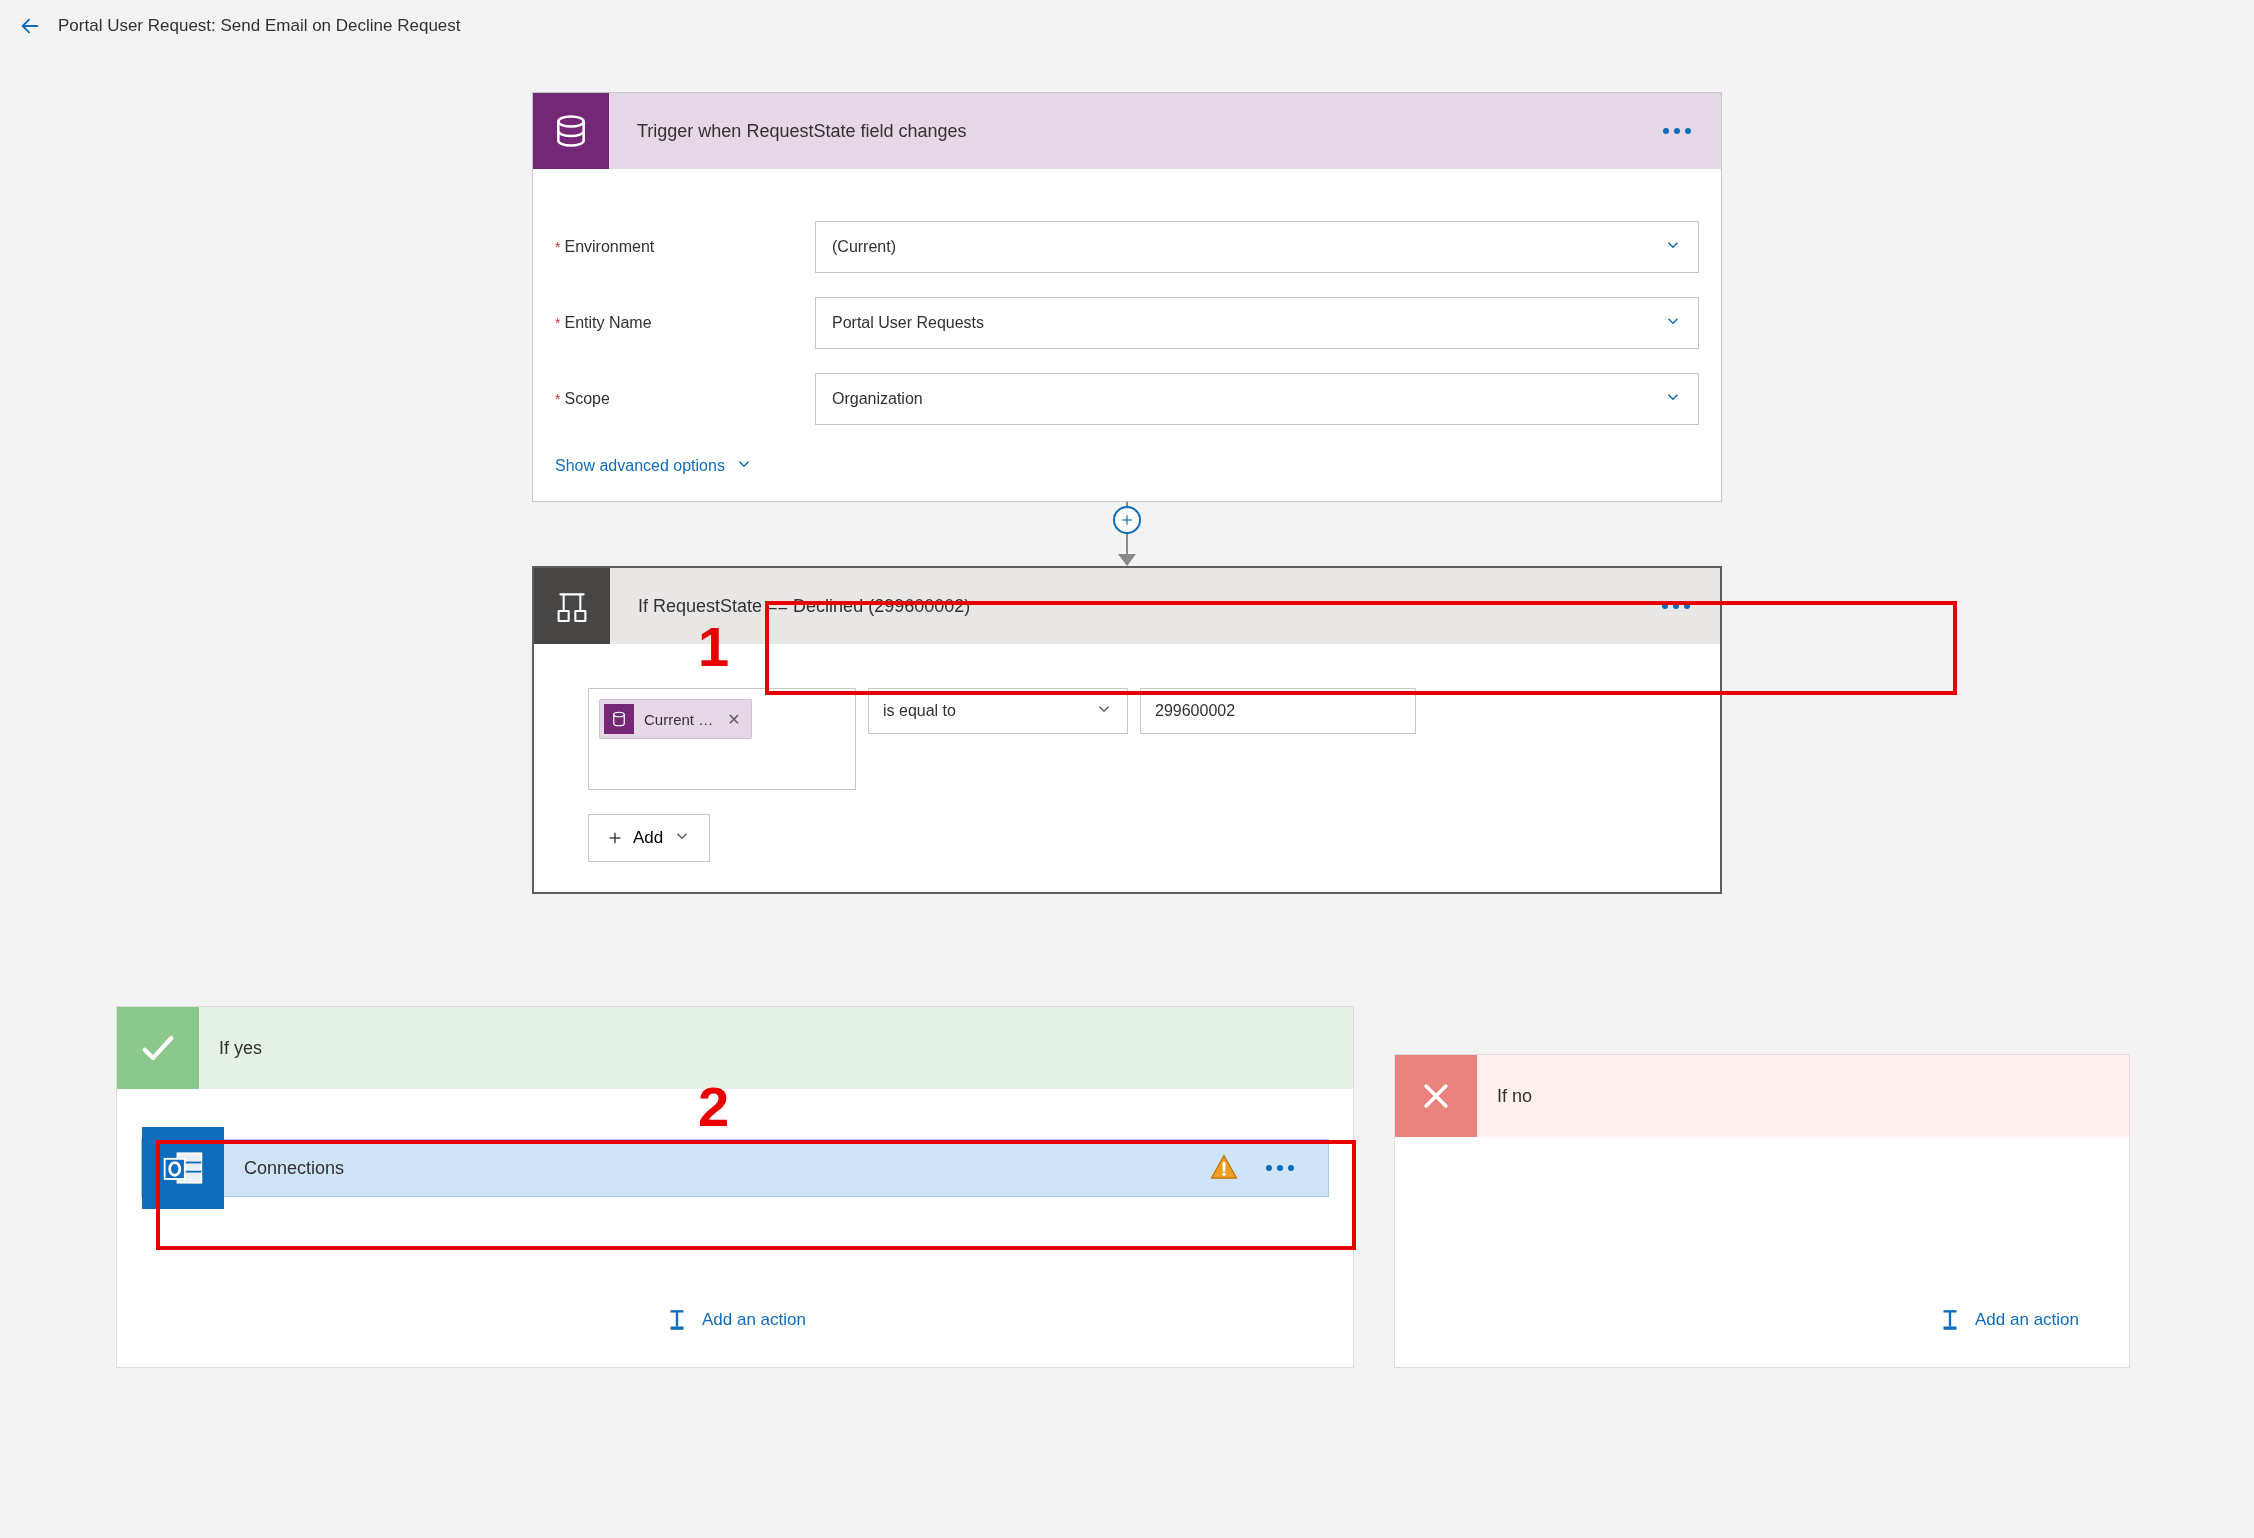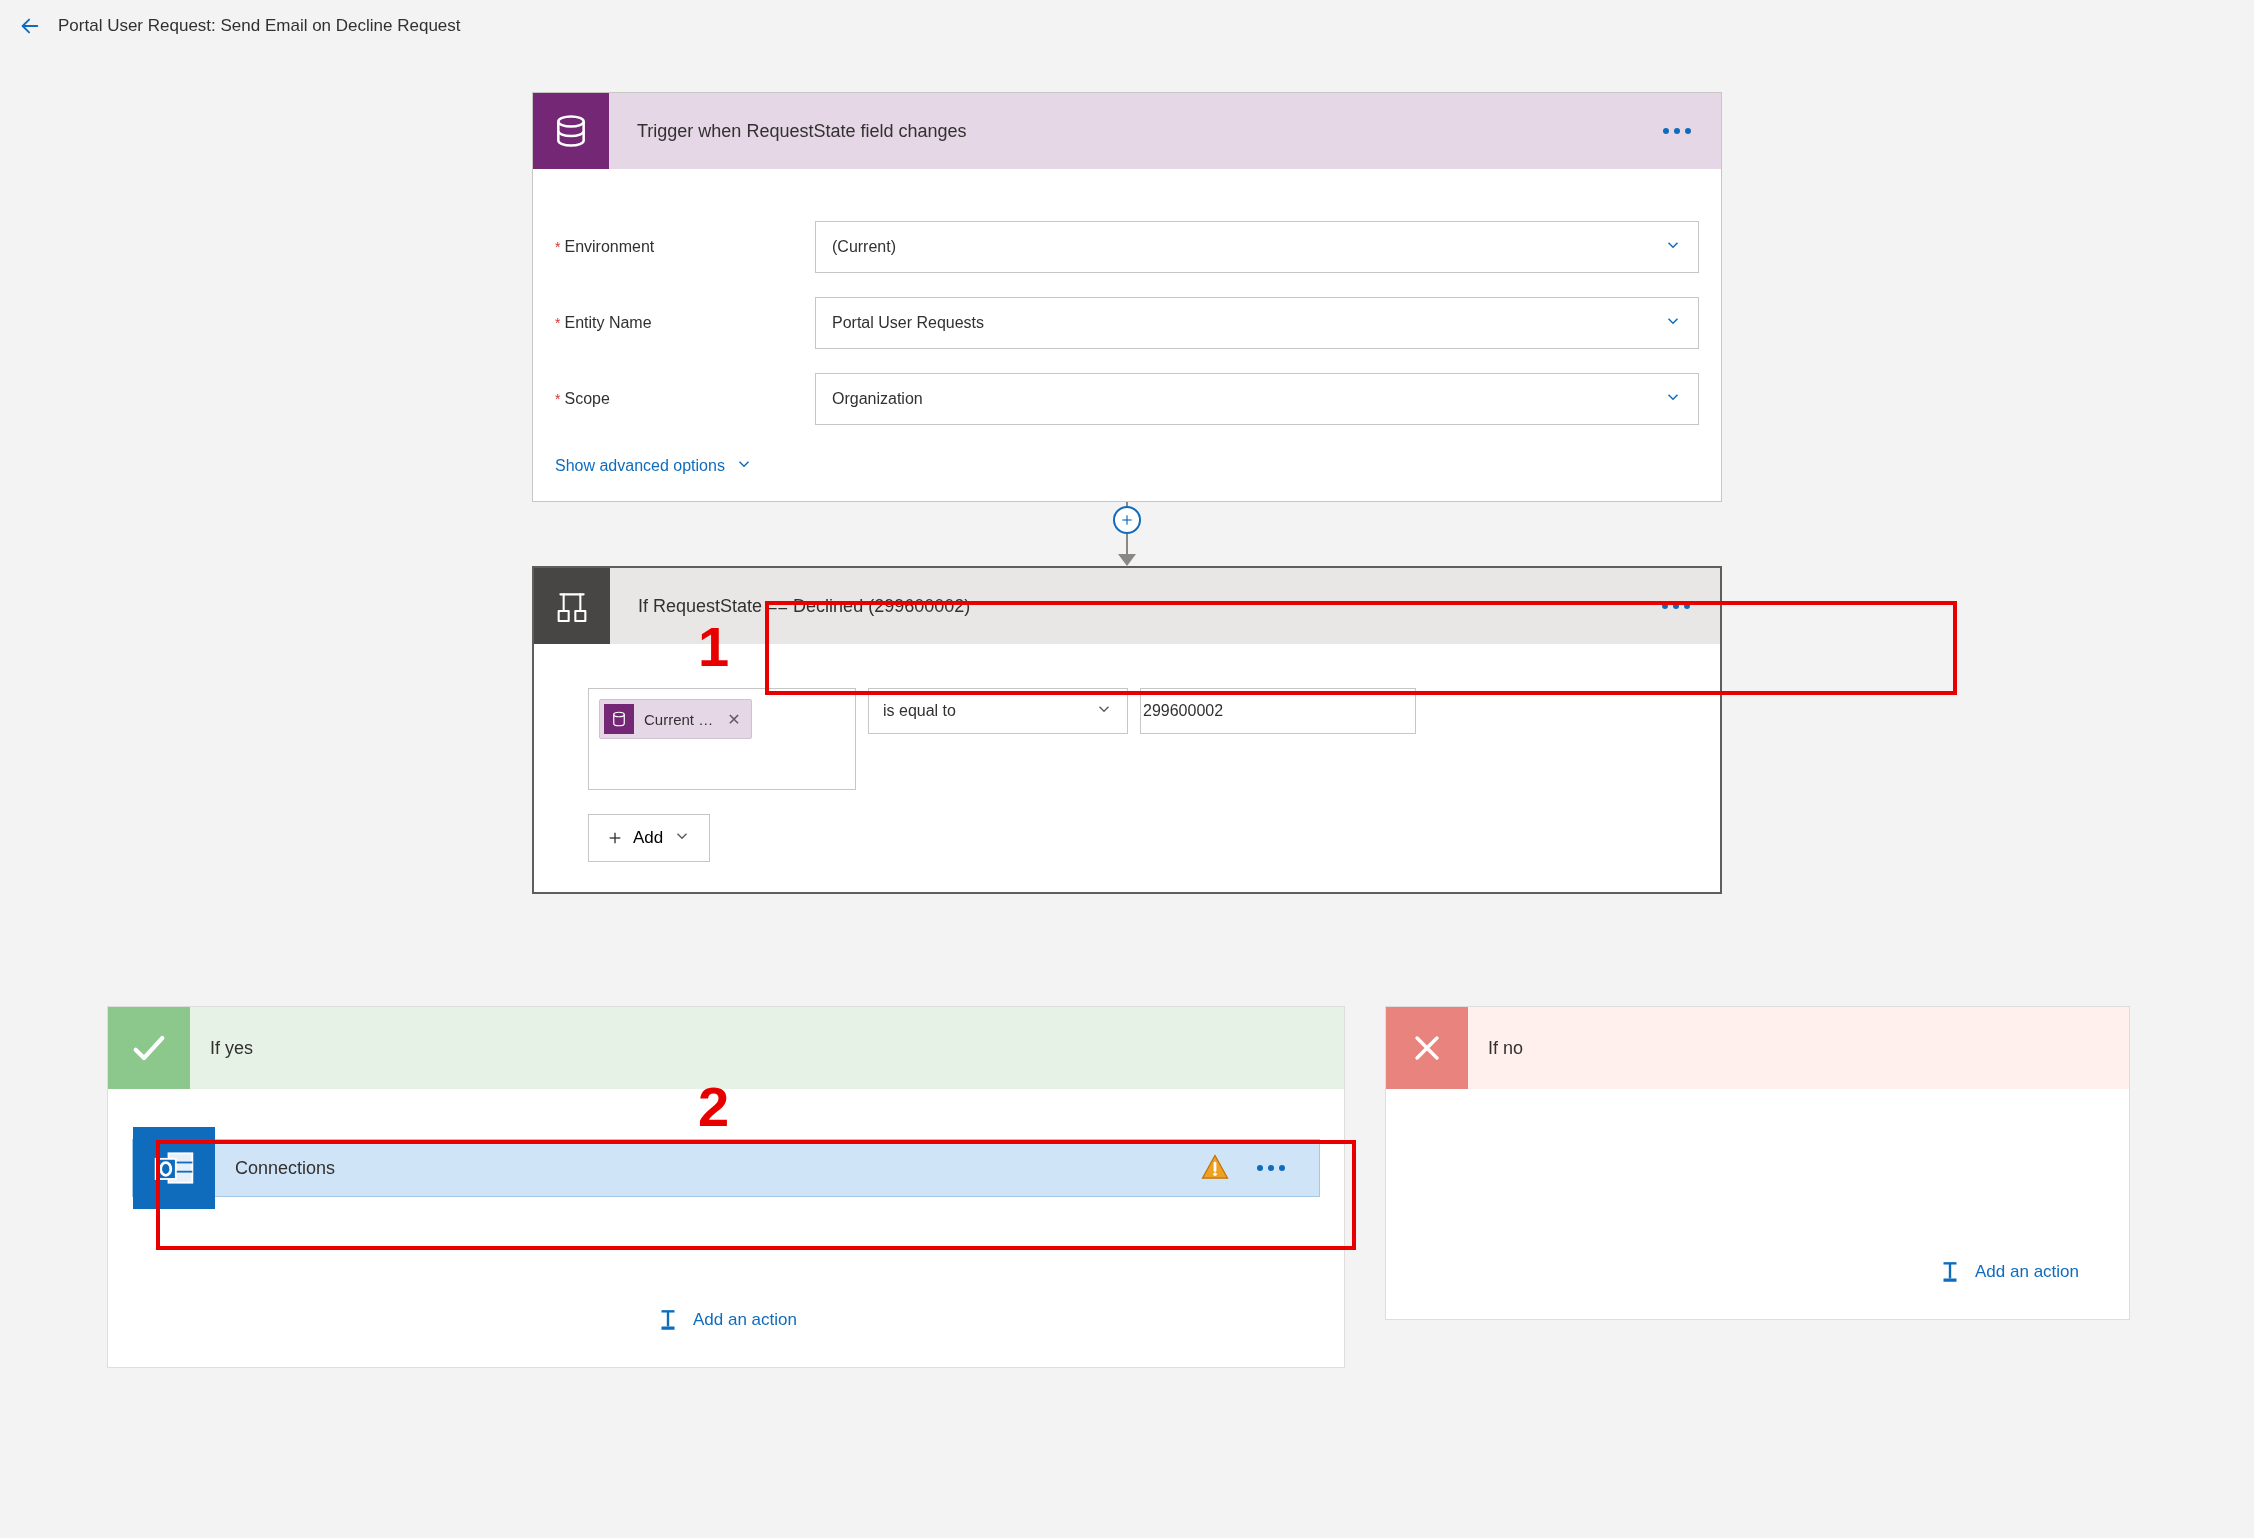--- a/index.html
+++ b/index.html
@@ -185,7 +185,7 @@
     border:1px solid var(--border);
     width: 276px; height: 46px;
     display:flex; align-items:center;
-    padding: 0 2px;
+    padding: 0 14px;
     font-size: 16px;
   }
   .add-btn {

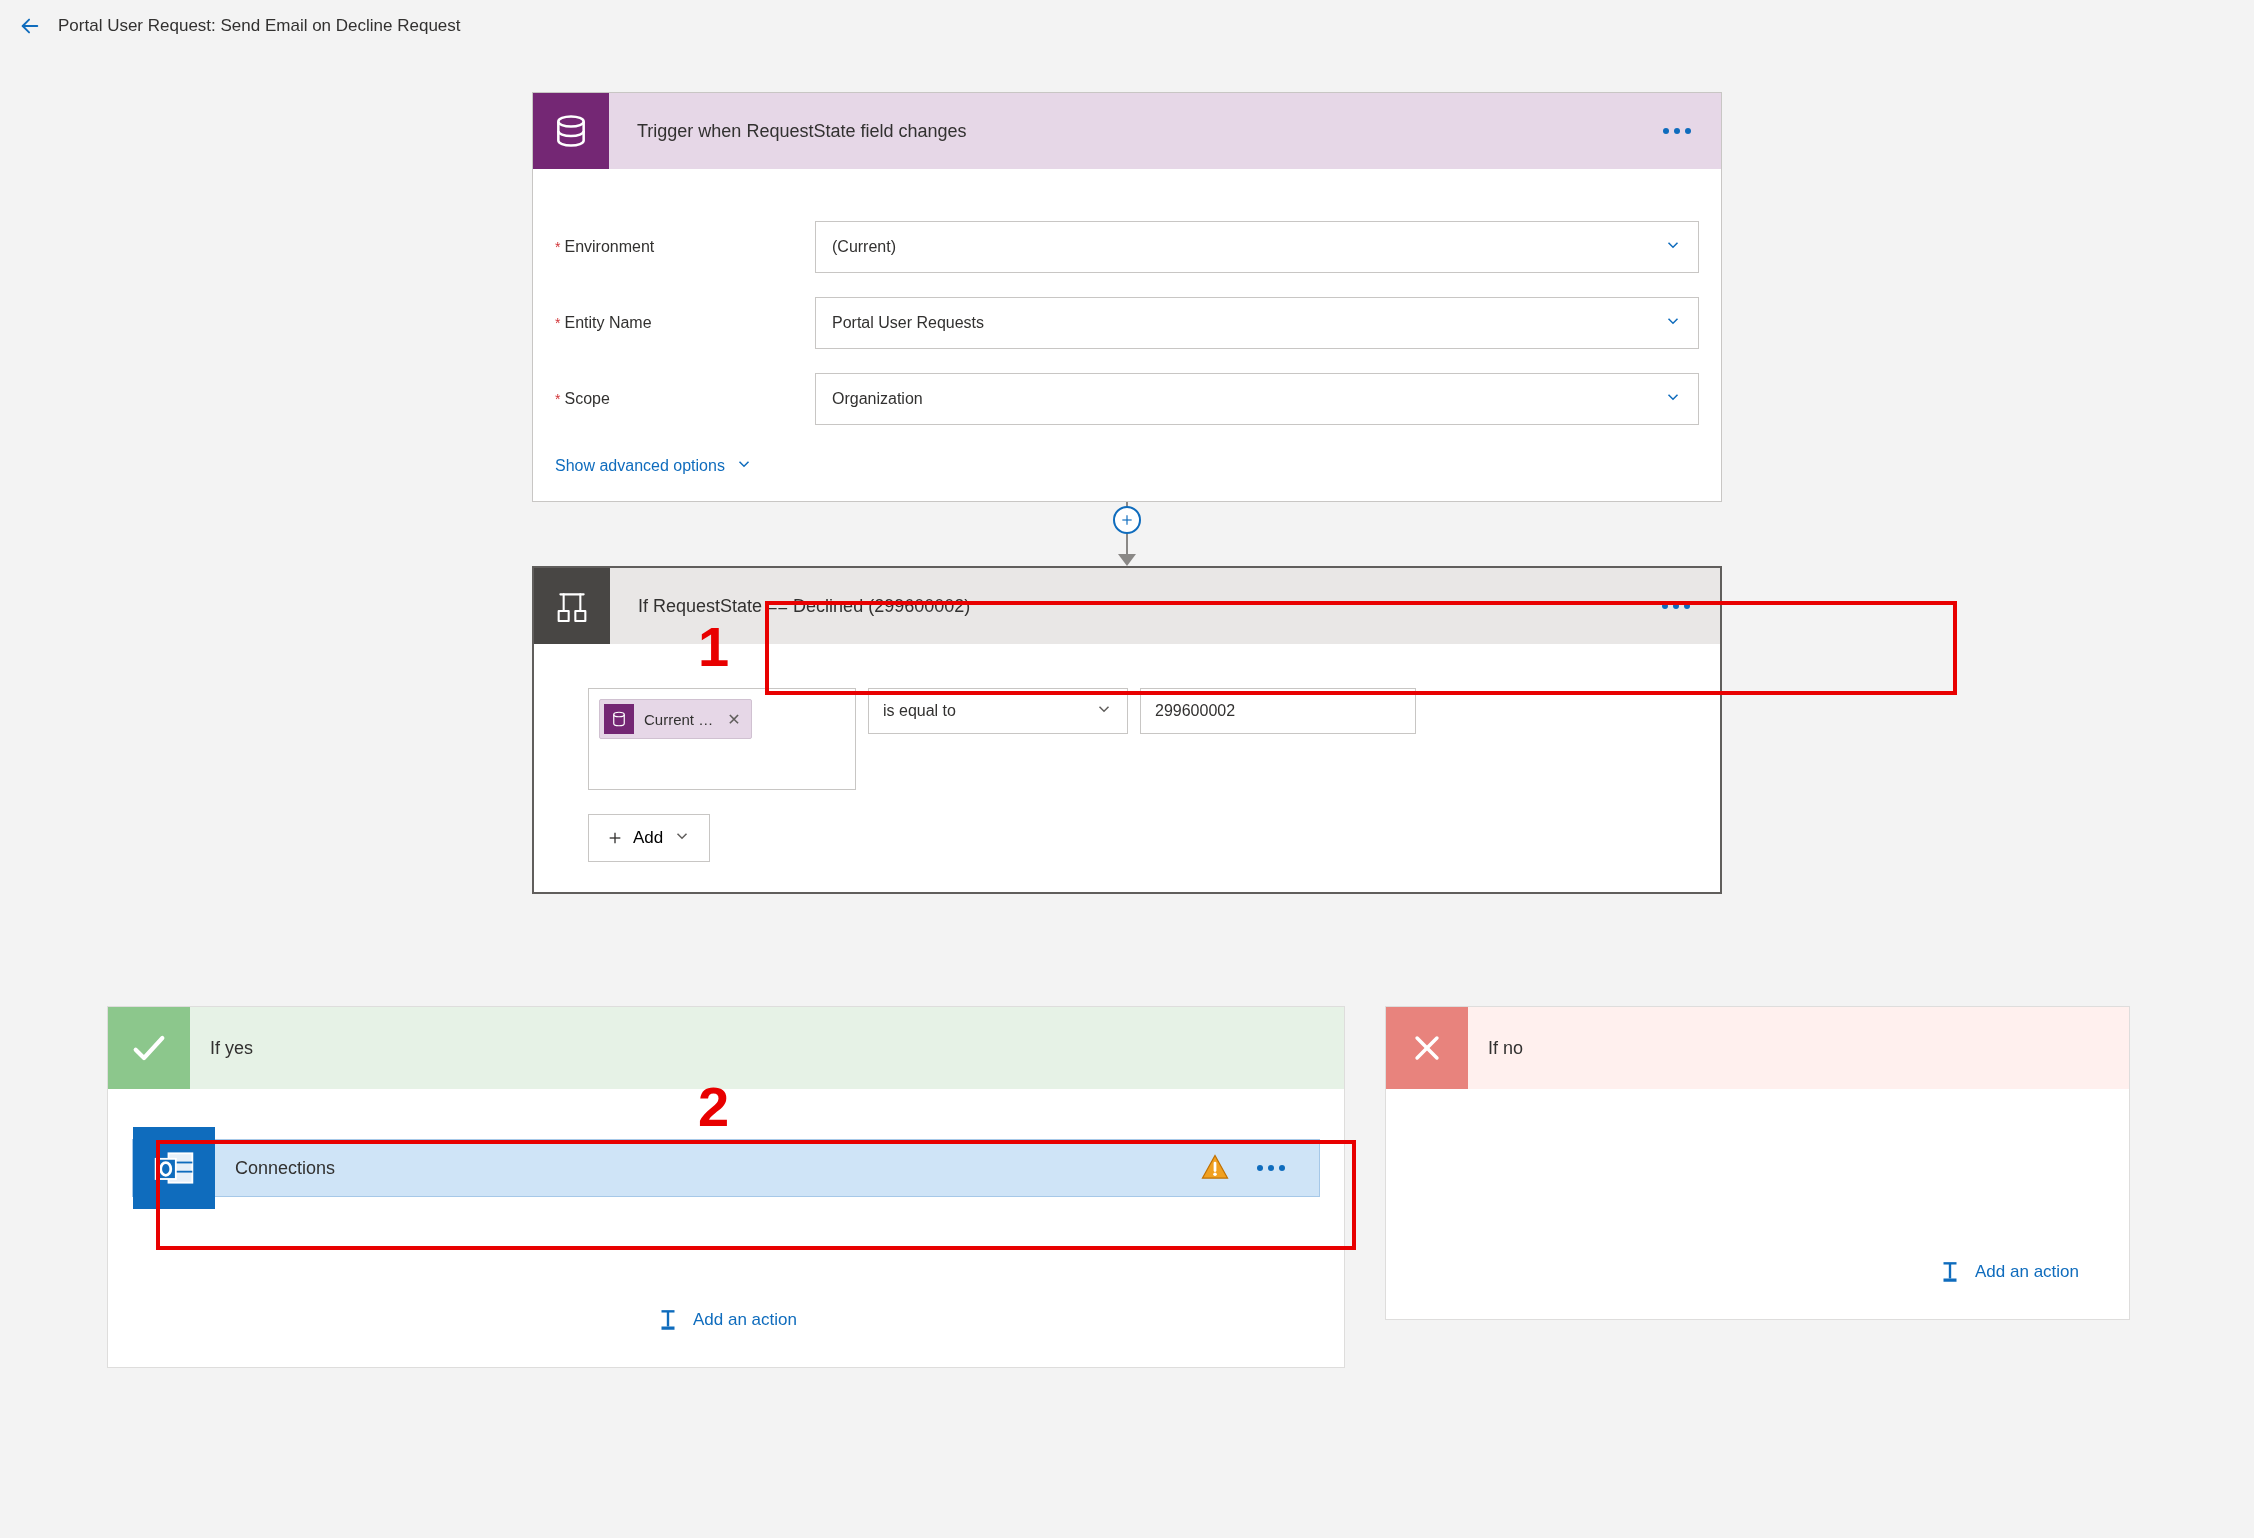--- a/index.html
+++ b/index.html
@@ -201,11 +201,11 @@
   .branch-row {
     position:absolute;
     top: 1006px;
-    left: 107px;
+    left: 116px;
     right: 124px;
     display:flex;
     gap: 40px;
-    align-items:flex-start;
+    align-items:flex-end;
   }
   .branch {
     background:#fff;

